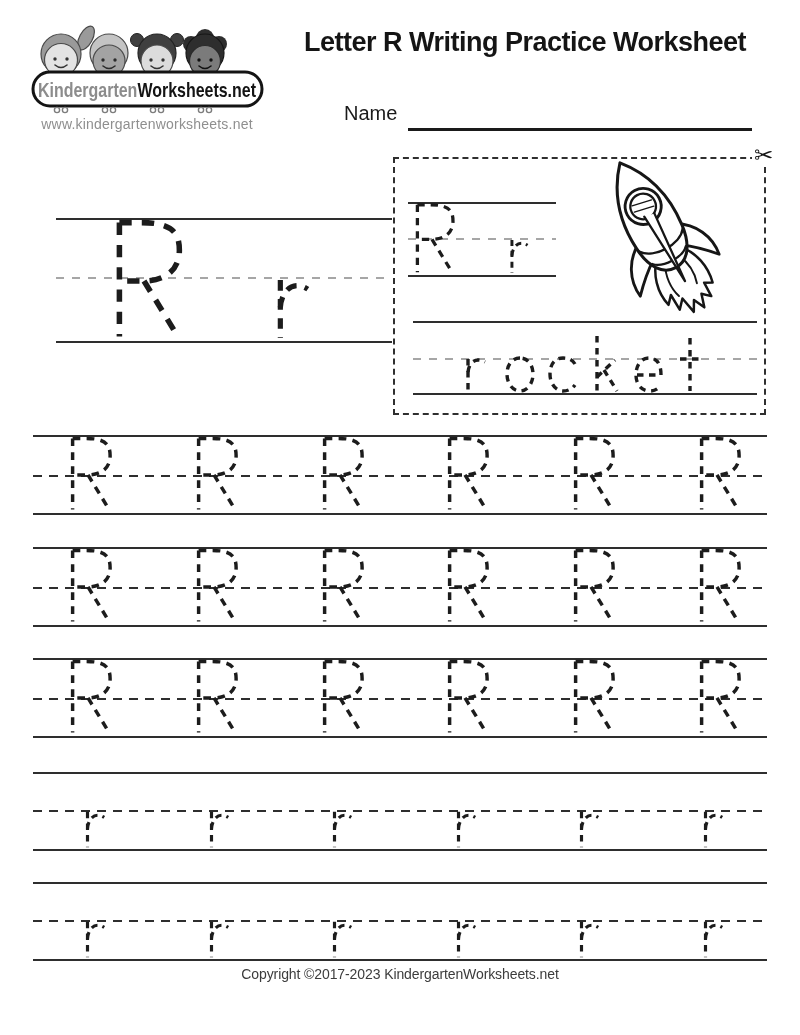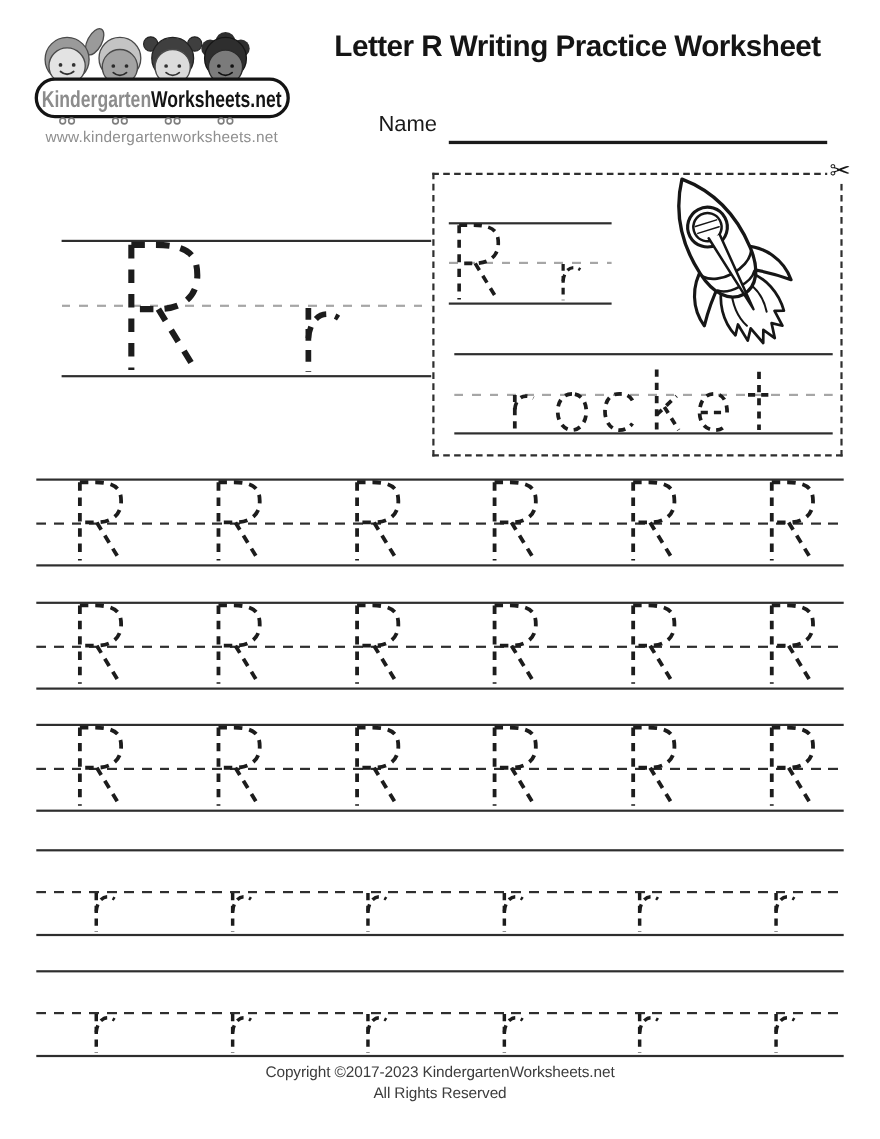--- a/index.html
+++ b/index.html
@@ -326,7 +326,6 @@
     </div>
 
   <div id="footer-copyright" class="footer-line">Copyright ©2017-2023 KindergartenWorksheets.net</div>
-  <div id="footer-rights" class="footer-line">All Rights Reserved</div>
 <svg width="84" height="123" viewBox="0 0 52 80" style="position: absolute; left: 102px; top: 218px;">
       <path d="M10,3 L10,77" fill="none" stroke="#1c1c1c" stroke-width="3.6" stroke-dasharray="8 6.5" stroke-linecap="butt"></path>
       <path d="M10,3 L24,3 C45,3 49,10 49,21 C49,33 41,41 25,41 L10,41" fill="none" stroke="#1c1c1c" stroke-width="3.6" stroke-dasharray="8 6.5" stroke-linecap="butt"></path>

